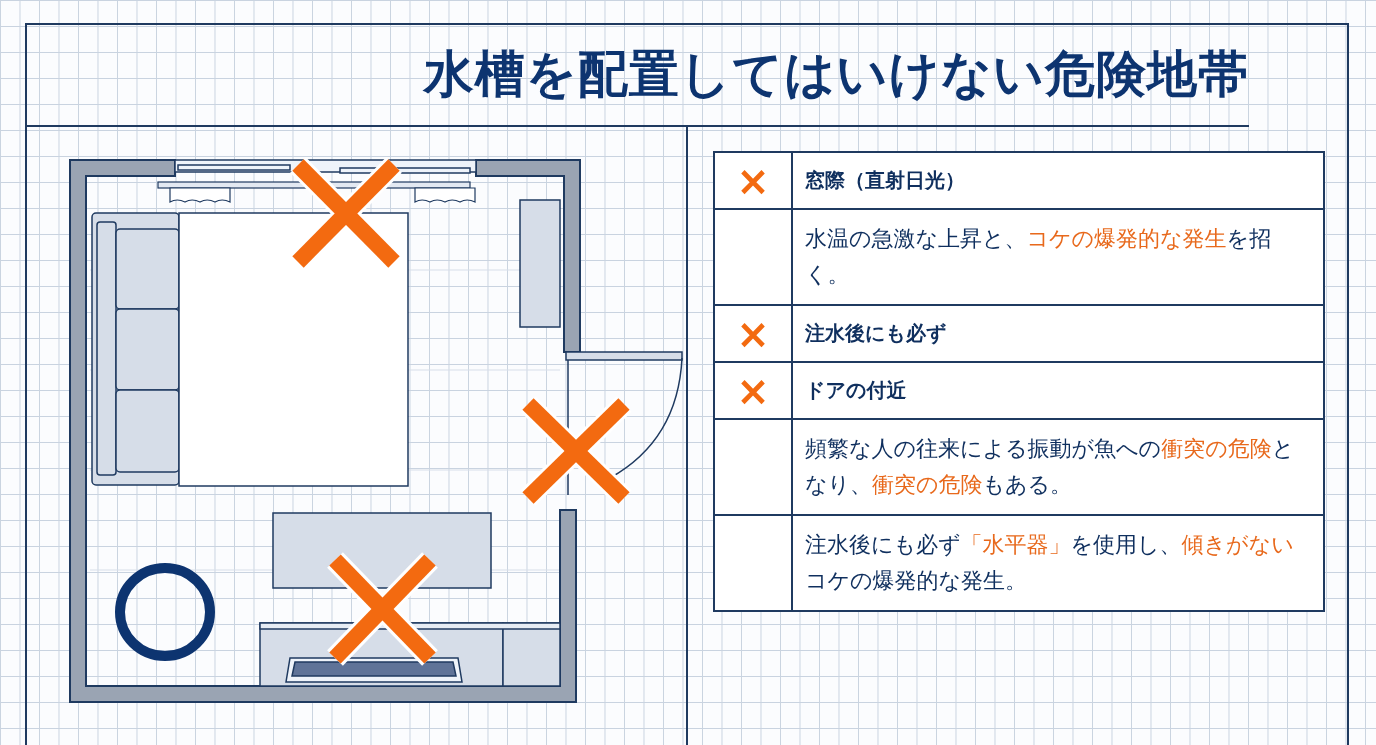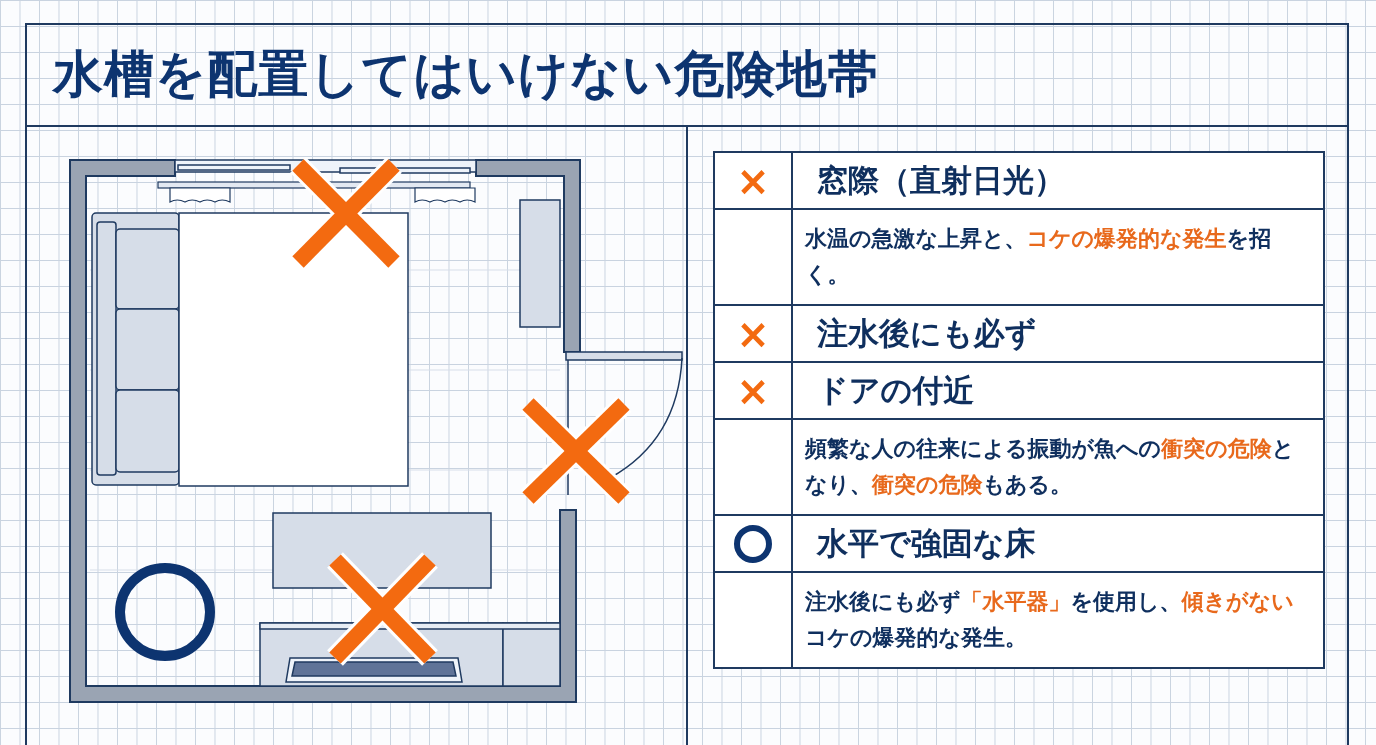--- a/index.html
+++ b/index.html
@@ -14,7 +14,7 @@
     color:#0f2f5e;
   }
   .frame{position:absolute;left:25px;top:23px;width:1324px;height:722px;border:2px solid #1f3a60;border-bottom:none;box-sizing:border-box;}
-  .title-bar{position:absolute;left:25px;top:23px;width:1324px;height:104px;border-bottom:2px solid #1f3a60;box-sizing:border-box;display:flex;align-items:center;justify-content:flex-start;padding-left:28px;}
+  .title-bar{position:absolute;left:25px;top:23px;width:1224px;height:104px;border-bottom:2px solid #1f3a60;box-sizing:border-box;display:flex;align-items:center;justify-content:flex-end;padding-left:28px;}
   .title{font-size:50px;font-weight:bold;color:#0d3470;letter-spacing:1px;}
   .divider{position:absolute;left:686px;top:127px;width:2px;height:618px;background:#1f3a60;}
   .plan{position:absolute;left:0;top:0;width:686px;height:745px;}

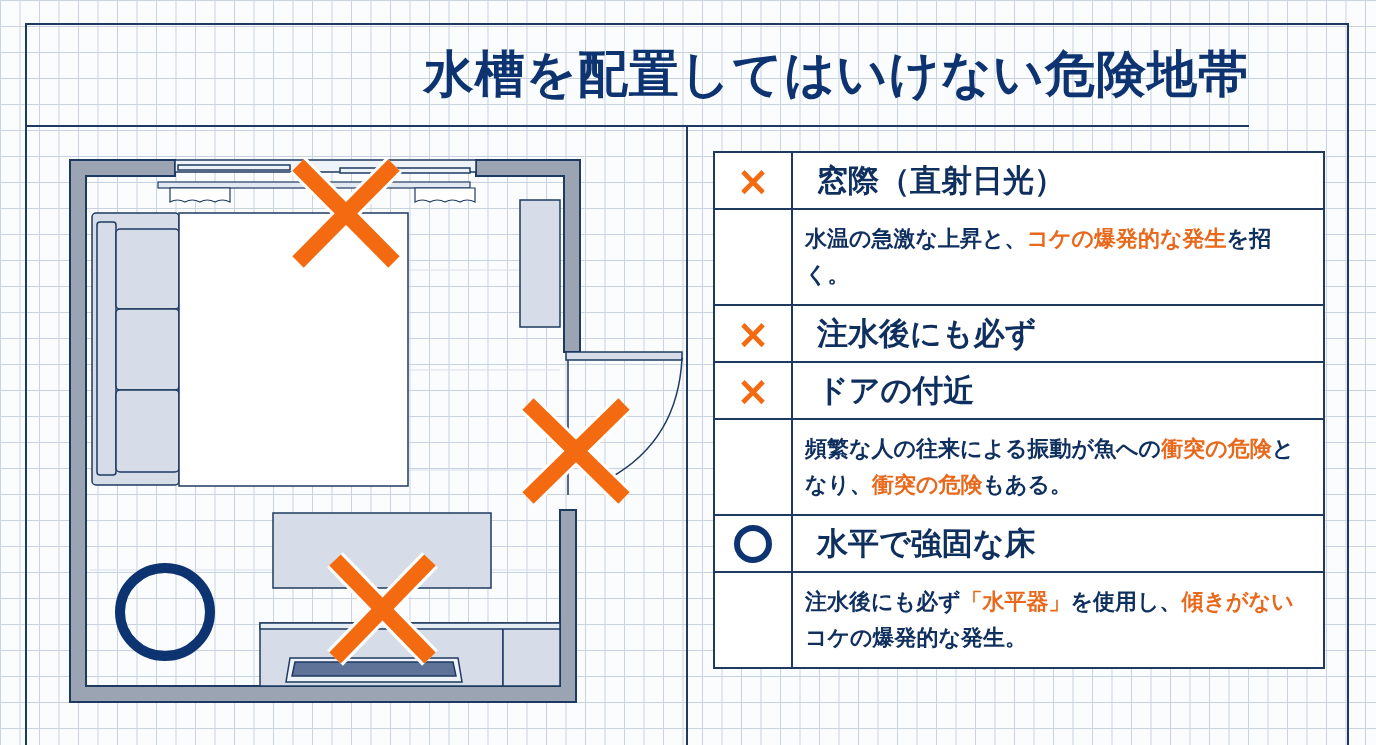--- a/index.html
+++ b/index.html
@@ -23,7 +23,7 @@
   table.rules{border-collapse:collapse;width:612px;background:#fff;}
   table.rules td{border:2px solid #1f3a60;vertical-align:middle;}
   td.mark{width:74px;text-align:center;}
-  td.head{height:53px;padding-left:24px;font-size:31px;font-weight:bold;color:#0f2f5e;}
+  td.head{height:53px;padding-left:12px;font-size:20px;font-weight:bold;color:#0f2f5e;}
   td.desc{height:86px;padding:4px 12px;font-size:22px;font-weight:bold;line-height:36px;color:#0f2f5e;}
   .hl{color:#e8691c;}
   .xmark{display:inline-block;font-size:40px;font-weight:bold;color:#f36a10;line-height:1;}

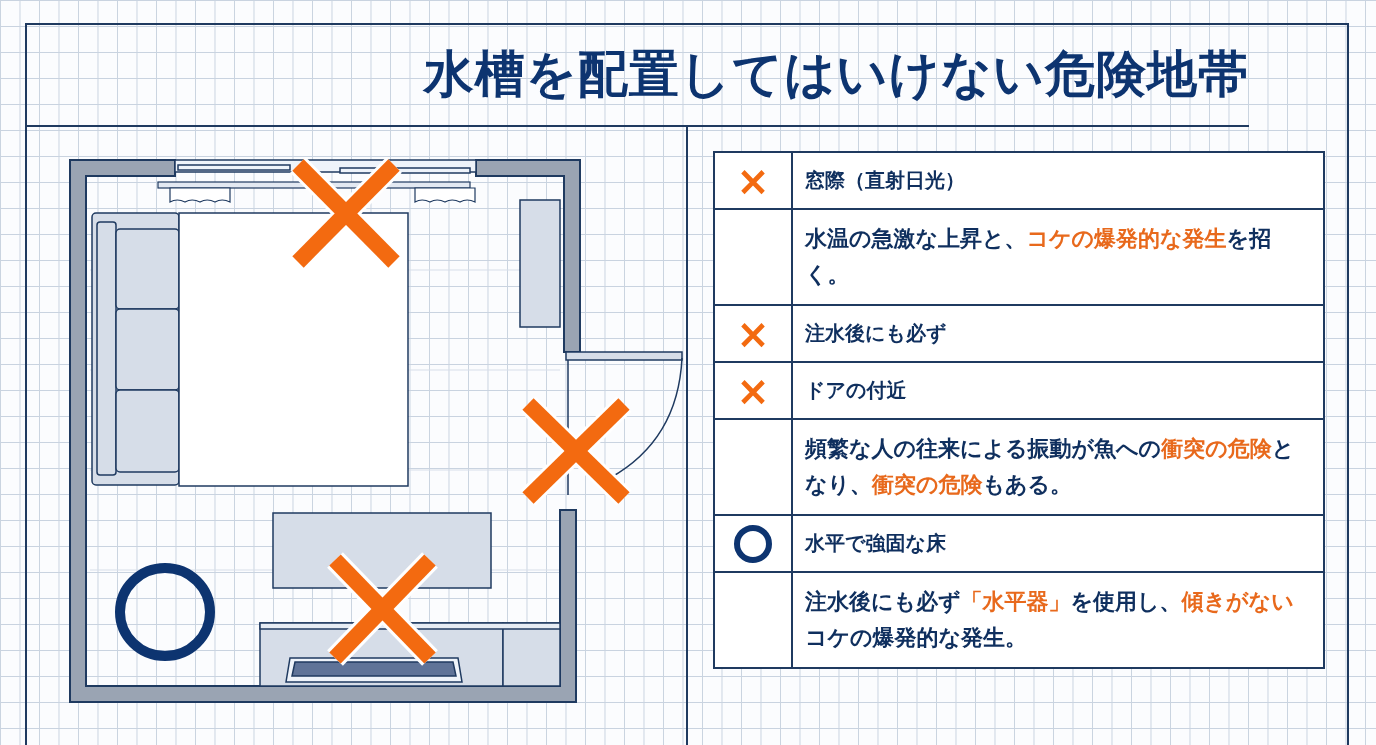--- a/index.html
+++ b/index.html
@@ -24,7 +24,7 @@
   table.rules td{border:2px solid #1f3a60;vertical-align:middle;}
   td.mark{width:74px;text-align:center;}
   td.head{height:53px;padding-left:12px;font-size:20px;font-weight:bold;color:#0f2f5e;}
-  td.desc{height:86px;padding:4px 12px;font-size:22px;font-weight:bold;line-height:36px;color:#0f2f5e;}
+  td.desc{height:86px;padding:4px 12px;font-size:22px;font-weight:normal;line-height:36px;color:#0f2f5e;}
   .hl{color:#e8691c;}
   .xmark{display:inline-block;font-size:40px;font-weight:bold;color:#f36a10;line-height:1;}
   .omark{display:inline-block;width:26px;height:26px;border:6px solid #0d3470;border-radius:50%;vertical-align:middle;}

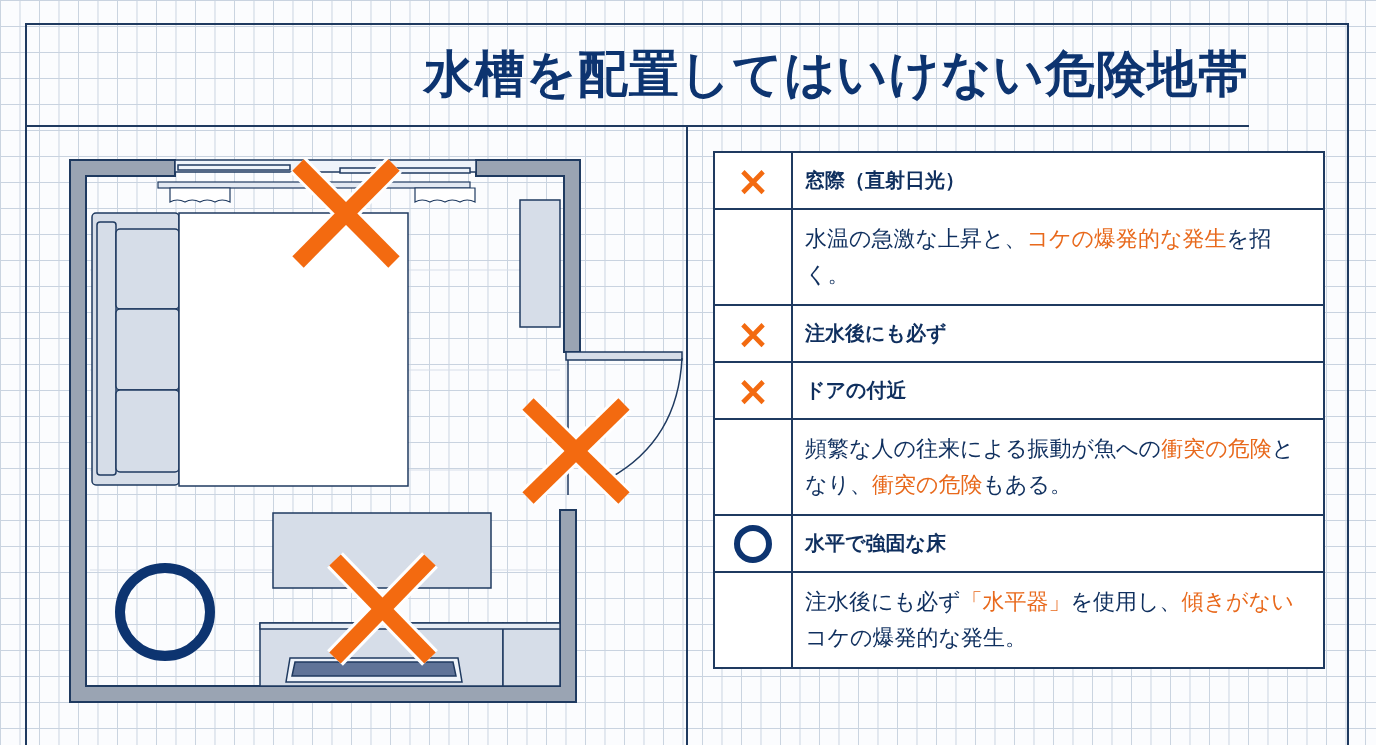--- a/index.html
+++ b/index.html
@@ -138,10 +138,6 @@
         <td class="desc"><span>頻繁な人の往来による振動が魚への</span><span class="hl">衝突の危険</span><span>となり、</span><span class="hl">衝突の危険</span><span>もある。</span></td>
       </tr>
       <tr>
-        <td class="mark"><span class="omark"></span></td>
-        <td class="head">水平で強固な床</td>
-      </tr>
-      <tr>
         <td class="mark"></td>
         <td class="desc"><span>注水後にも必ず</span><span class="hl">「水平器」</span><span>を使用し、</span><span class="hl">傾きがない</span><span>コケの爆発的な発生。</span></td>
       </tr>

